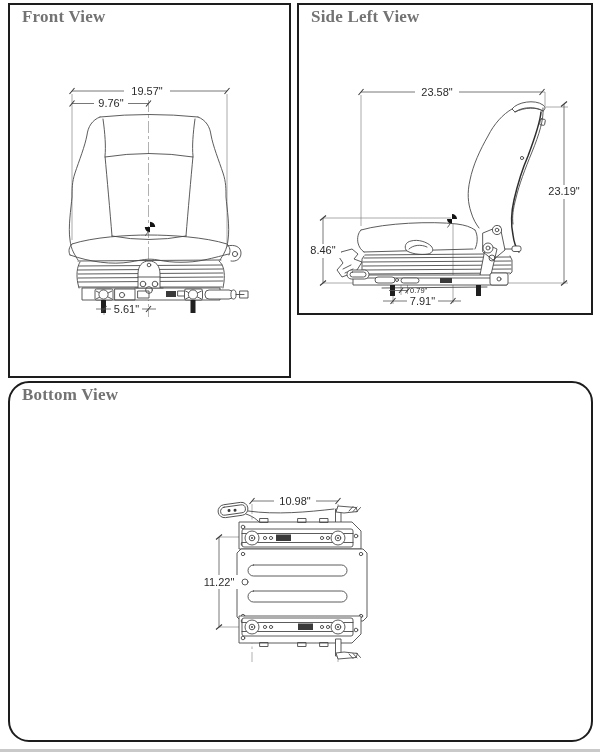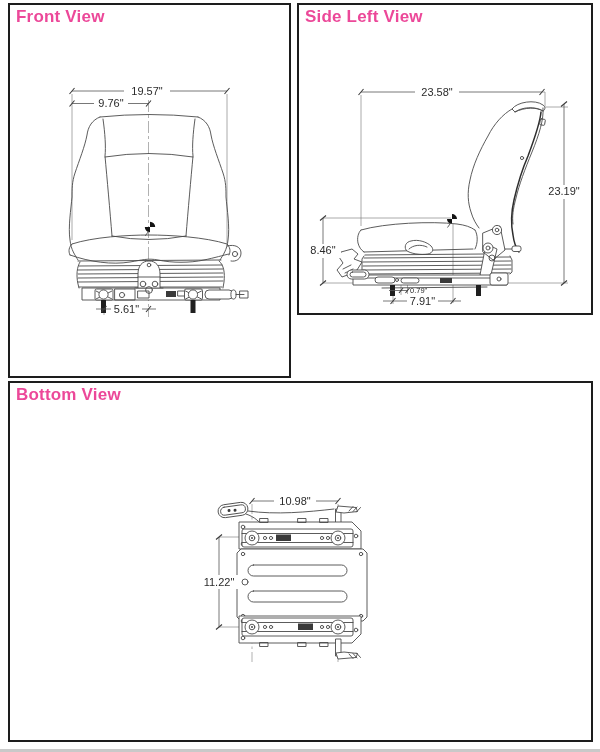--- a/index.html
+++ b/index.html
@@ -12,9 +12,9 @@
   #panel-side   { left:297px; top:3px;   width:296px; height:312px; }
   #panel-bottom { left:8px;   top:381px; width:585px; height:361px; }
   .panel-title {
-    position:absolute; top:2px; left:6px;
-    font-family:Liberation Sans, sans-serif; font-weight:bold;
-    font-size:17px; color:#ec4899; letter-spacing:.2px; white-space:nowrap;
+    position:absolute; top:2px; left:12px;
+    font-family:Liberation Serif, serif; font-weight:bold;
+    font-size:17px; color:#737373; letter-spacing:.2px; white-space:nowrap;
   }
   svg.draw { position:absolute; left:0; top:0; display:block; }
   .ln  { stroke:#4a4a4a; stroke-width:.9;  fill:none; stroke-linecap:round; stroke-linejoin:round; }

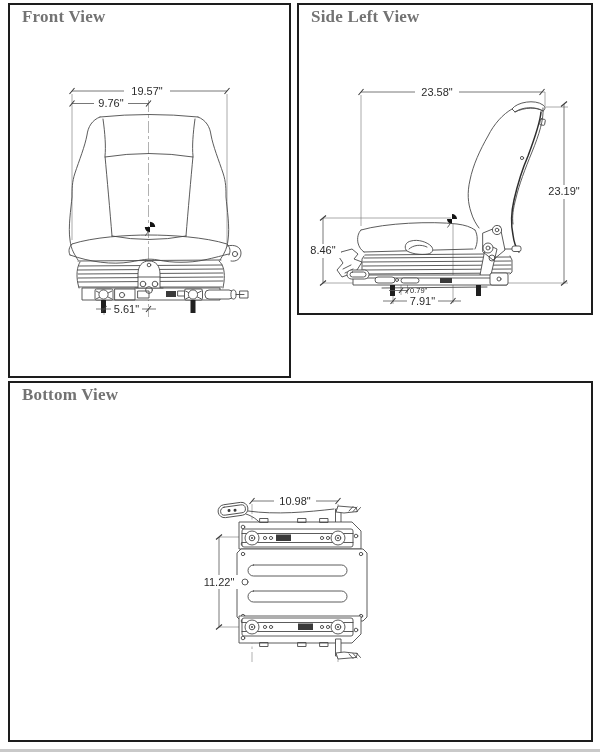--- a/index.html
+++ b/index.html
@@ -10,7 +10,7 @@
   .panel { position:absolute; border:2px solid #1d1d1d; background:#fff; box-sizing:border-box; }
   #panel-front  { left:8px;   top:3px;   width:283px; height:375px; }
   #panel-side   { left:297px; top:3px;   width:296px; height:312px; }
-  #panel-bottom { left:8px;   top:381px; width:585px; height:361px; }
+  #panel-bottom { left:8px;   top:381px; width:585px; height:361px;border-radius:21px; }
   .panel-title {
     position:absolute; top:2px; left:12px;
     font-family:Liberation Serif, serif; font-weight:bold;

